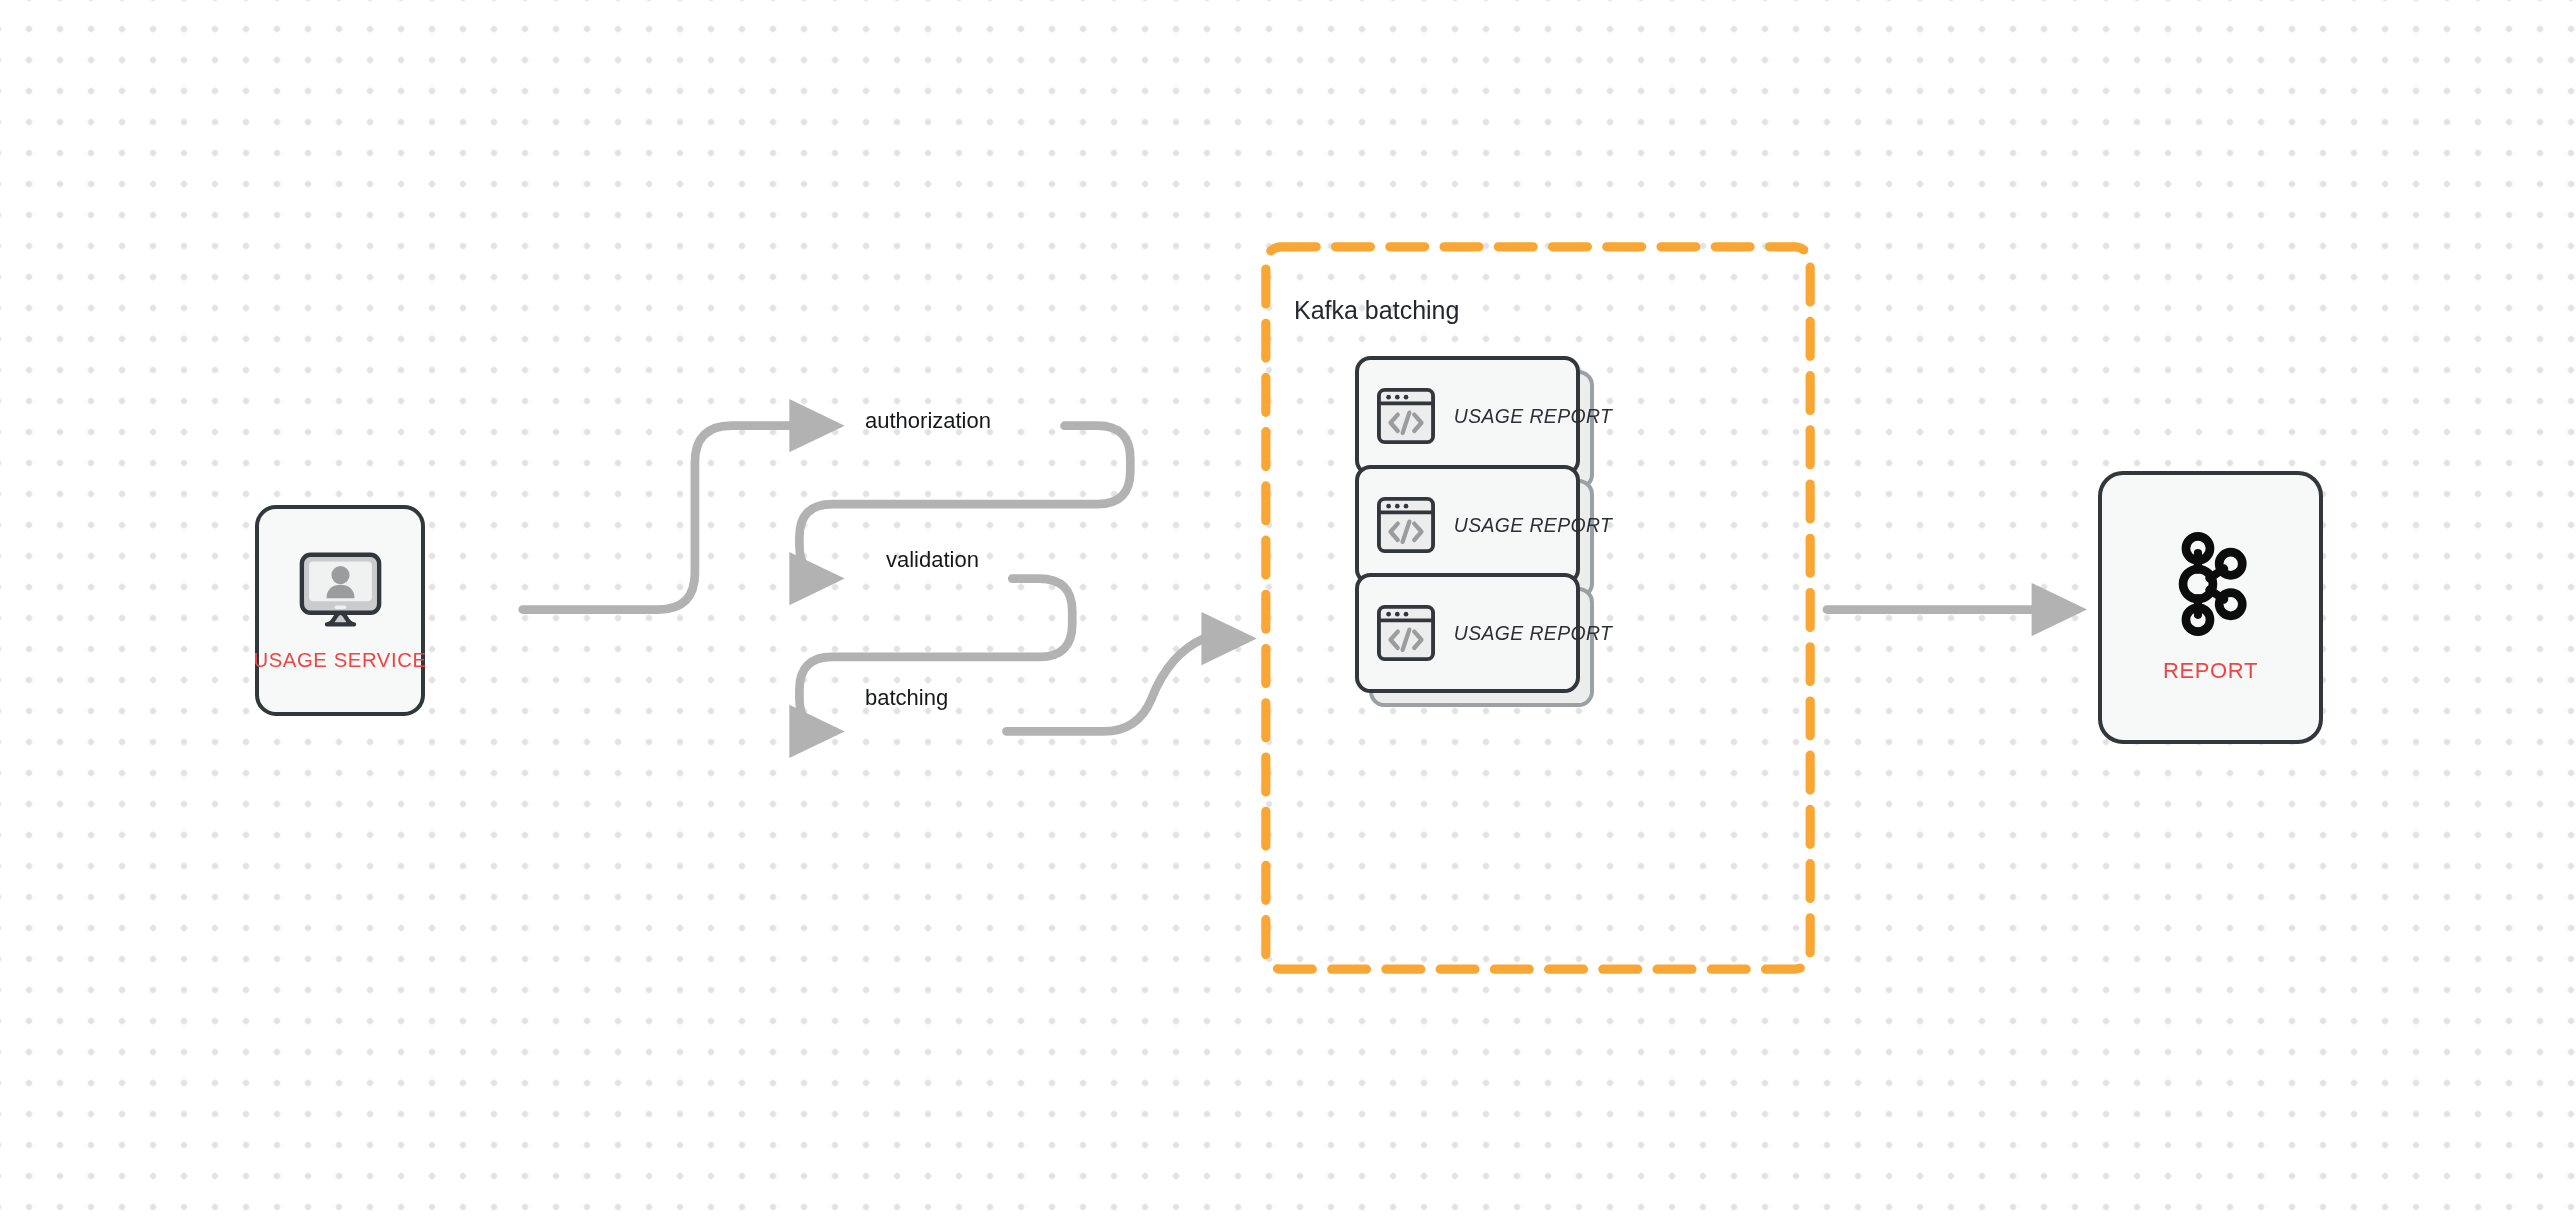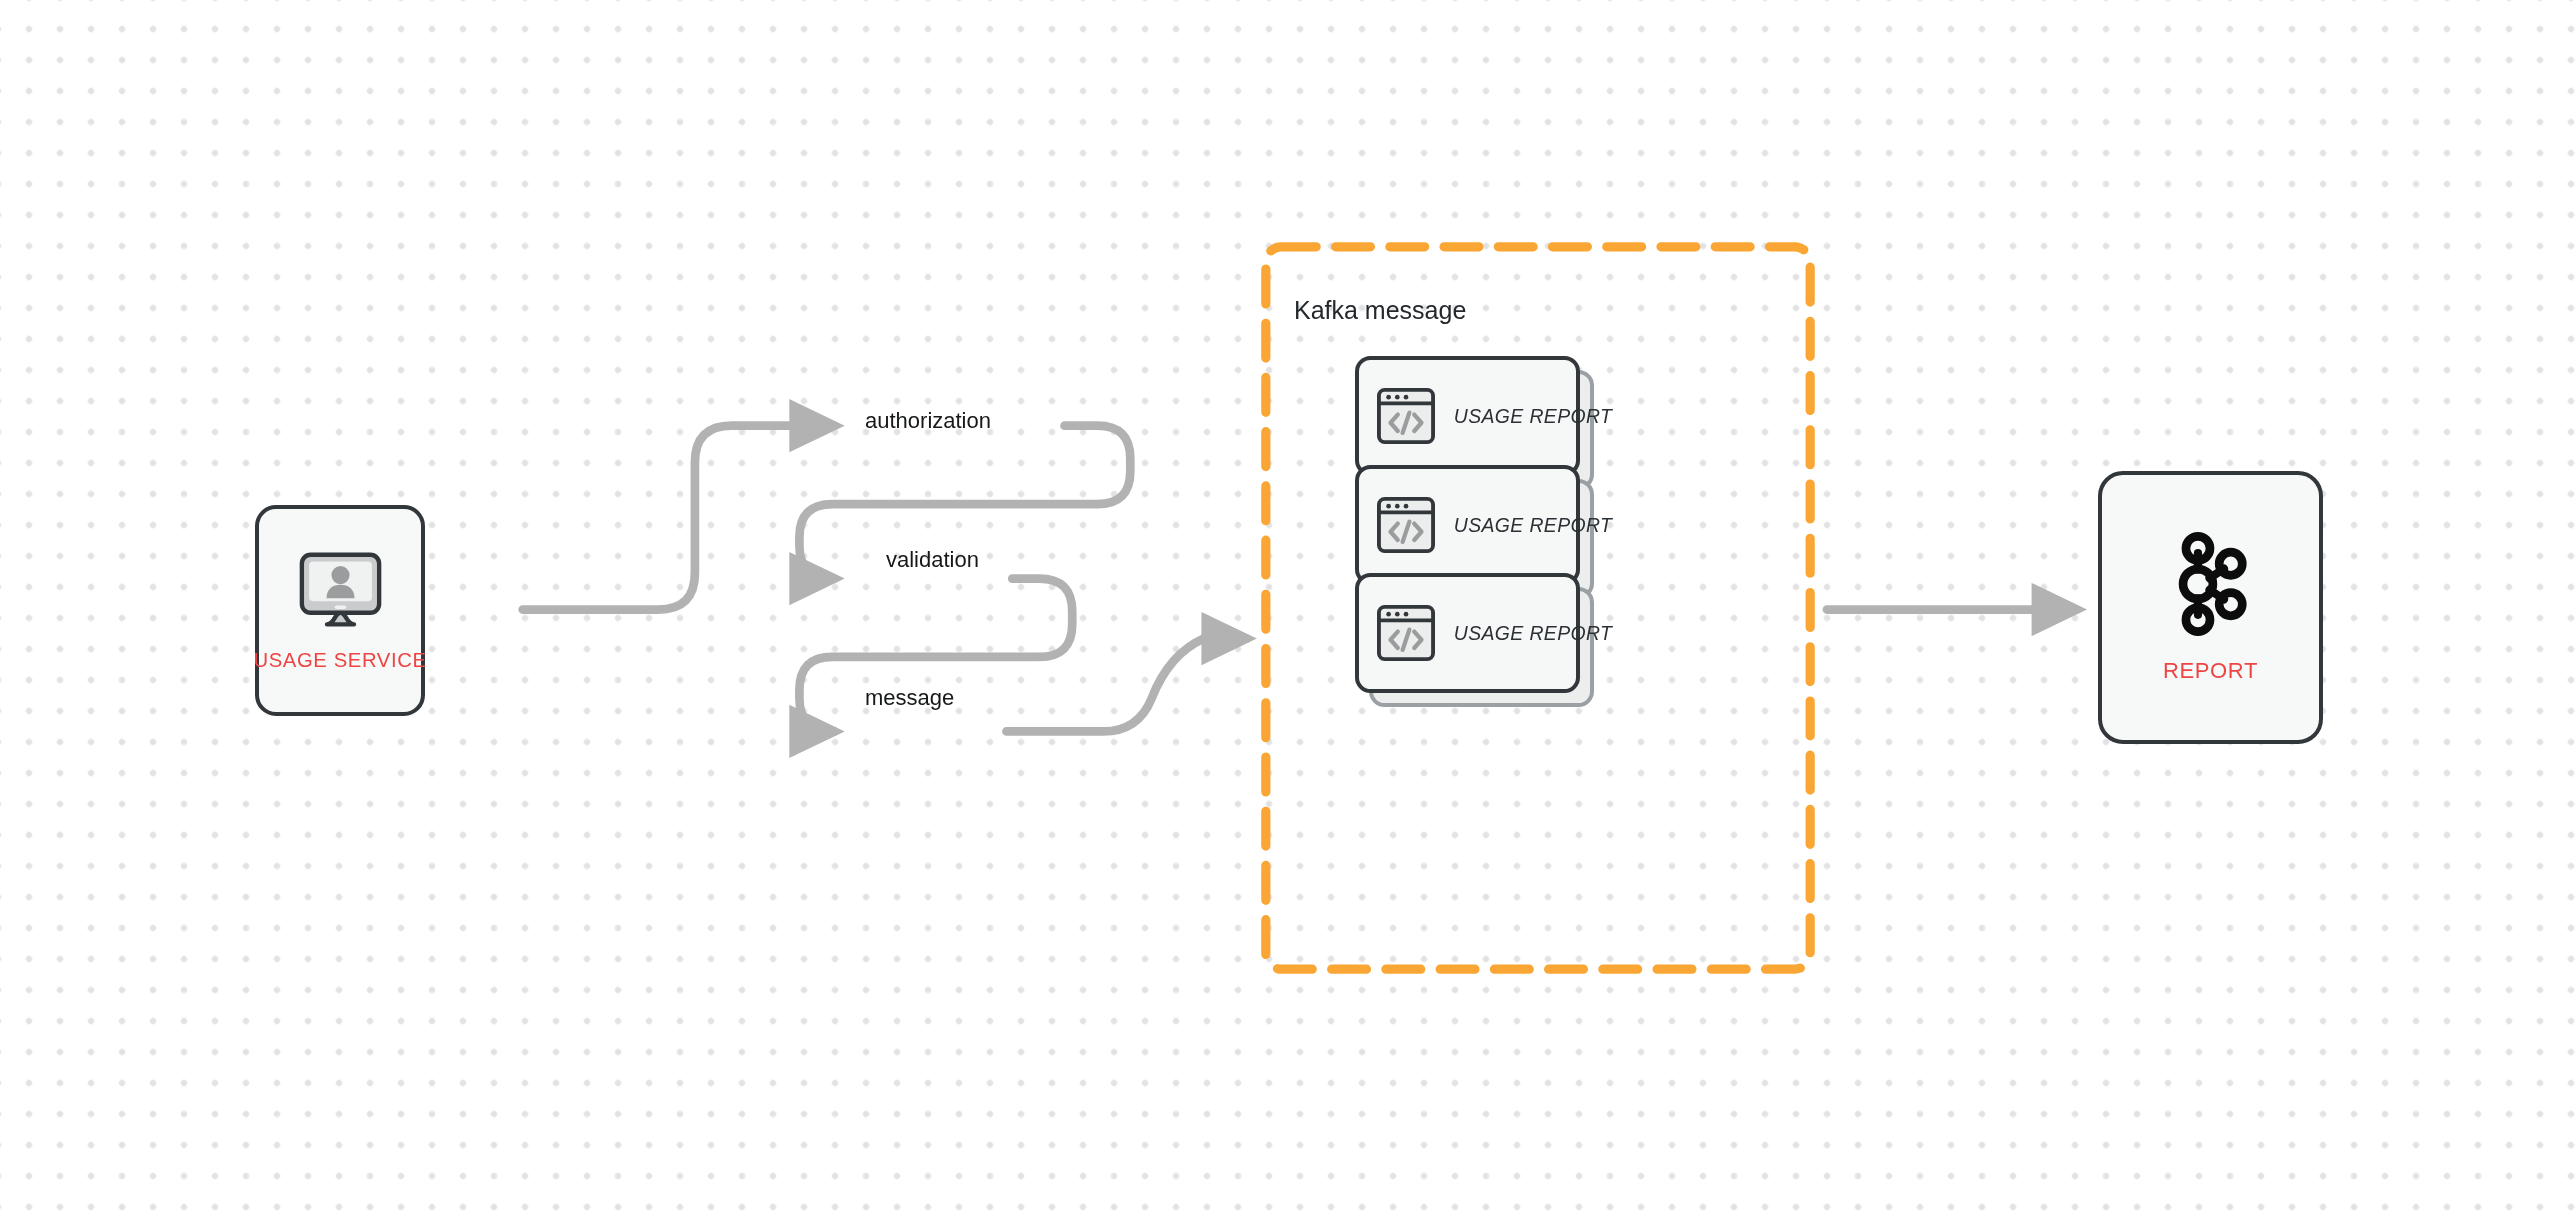--- a/index.html
+++ b/index.html
@@ -234,7 +234,7 @@
       <rect x="5" y="5" width="562" height="746" rx="16" fill="none" stroke="#faa635" stroke-width="9.5" stroke-linecap="round" stroke-dasharray="36 20"></rect>
     </svg>
 
-    <span id="kafka-message-title">Kafka message</span>
+    <span id="kafka-message-title">Kafka batching</span>
 
     <div class="report-card-wrap" id="report-card-0">
       <div class="report-card-back"></div>

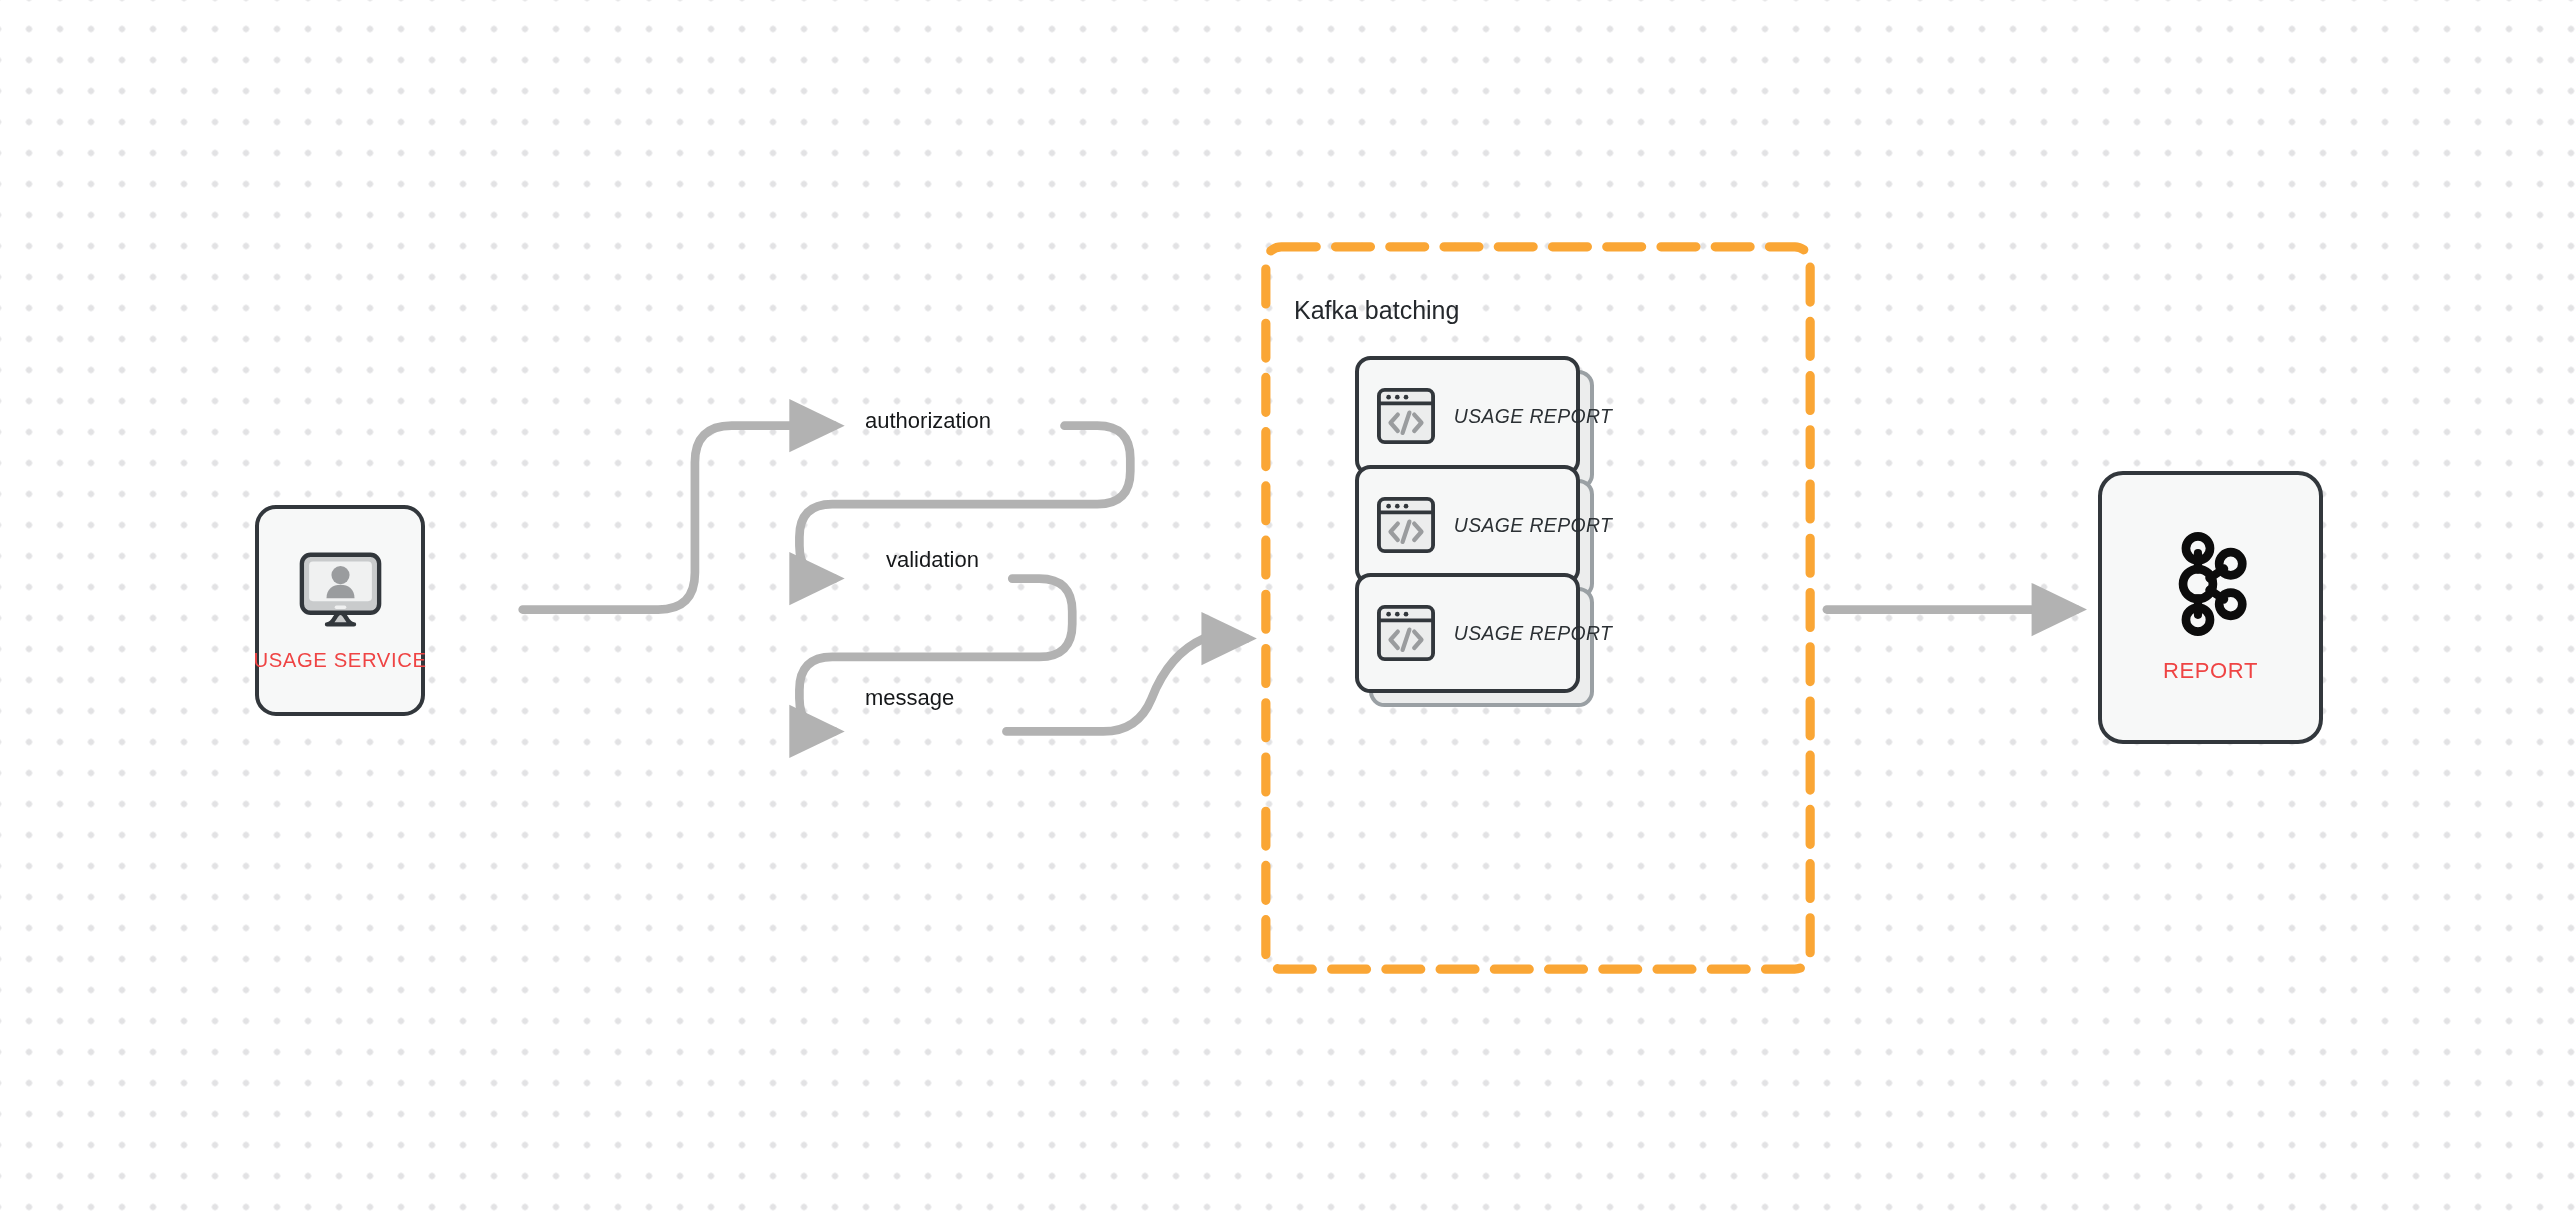--- a/index.html
+++ b/index.html
@@ -227,7 +227,7 @@
 
   <span class="step-label" id="step-authorization">authorization</span>
   <span class="step-label" id="step-validation">validation</span>
-  <span class="step-label" id="step-batching">message</span>
+  <span class="step-label" id="step-batching">batching</span>
 
   <div id="kafka-message-group">
     <svg class="dash-frame" viewBox="0 0 572 756" preserveAspectRatio="none">

